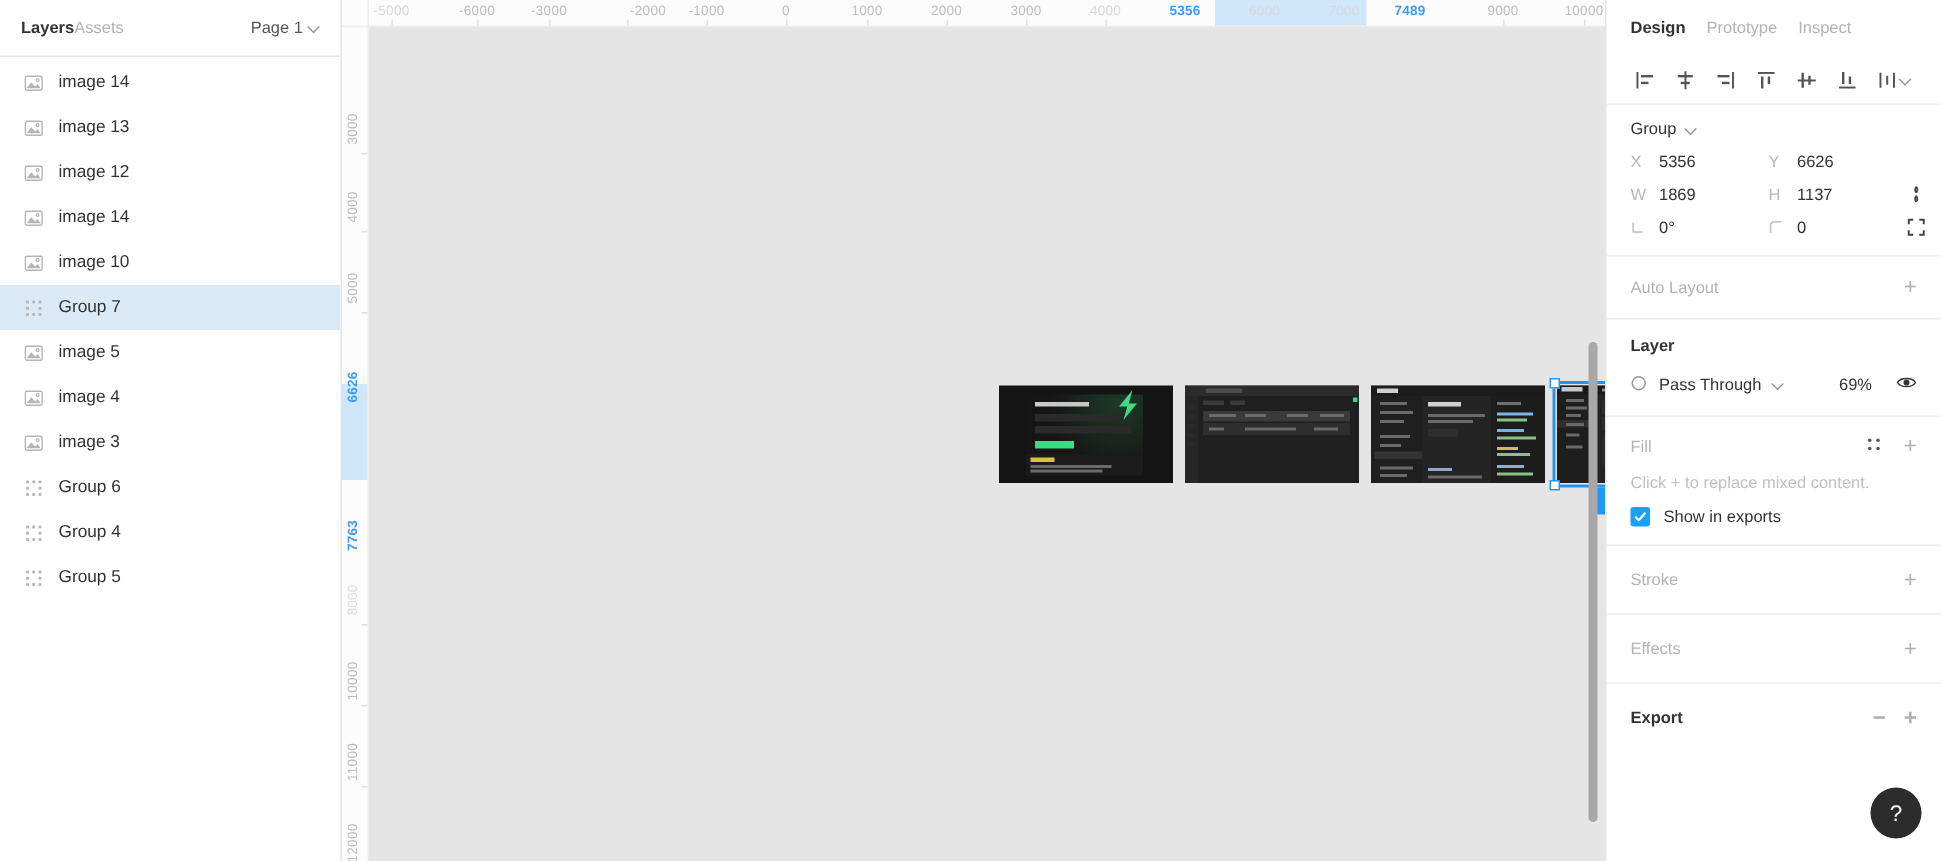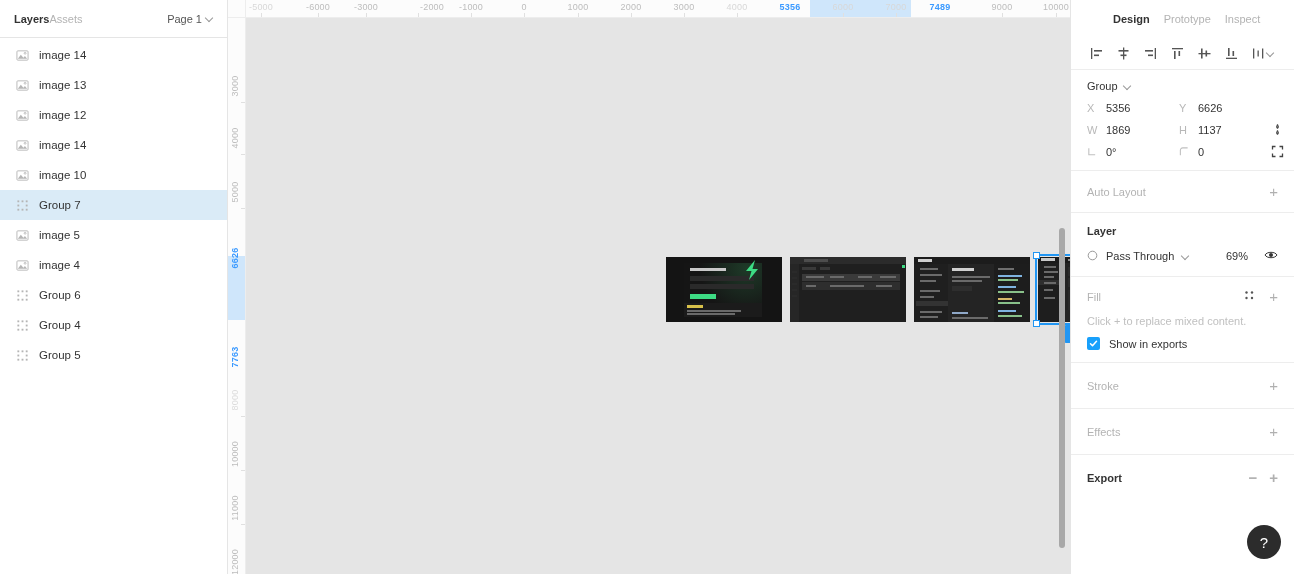--- a/index.html
+++ b/index.html
@@ -159,7 +159,7 @@
     font-size: 11px;
   }
   .rp-tabs .t { color: #b3b3b3; cursor: default; }
-  .rp-tabs .t.active { color: #333; font-weight: bold; margin-left: 26px; }
+  .rp-tabs .t.active { color: #333; font-weight: bold; }
   .align-row {
     height: 32px; flex: 0 0 32px;
     display: flex; align-items: center;

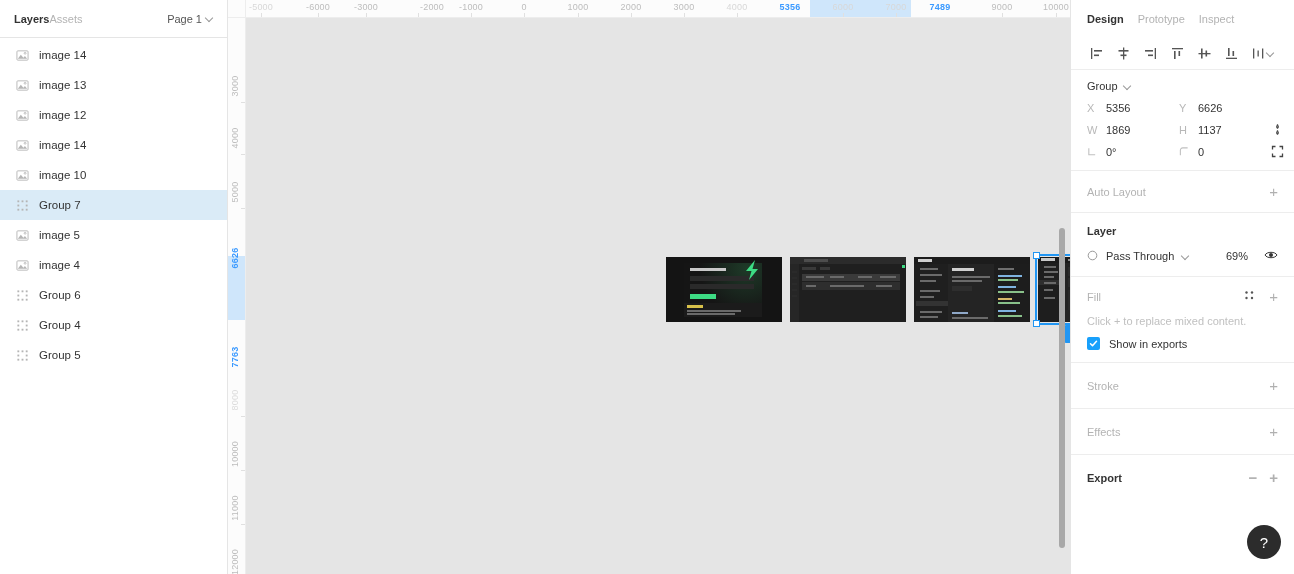--- a/index.html
+++ b/index.html
@@ -294,6 +294,14 @@
   <circle cx="9.8" cy="4.6" r="1" fill="none" stroke="#b5b5b5" stroke-width=".9"></circle>
 </svg>
           <span class="lbl">image 4</span>
+        </div>
+        <div class="layer-row">
+          <svg class="ico" viewBox="0 0 14 14">
+  <rect x="1" y="2" width="12" height="10" rx="1" fill="none" stroke="#b5b5b5" stroke-width="1"></rect>
+  <path d="M2 10.5 L5.2 6.2 L8 9.4 L9.6 7.6 L12 10.5 Z" fill="#b5b5b5"></path>
+  <circle cx="9.8" cy="4.6" r="1" fill="none" stroke="#b5b5b5" stroke-width=".9"></circle>
+</svg>
+          <span class="lbl">image 3</span>
         </div>
         <div class="layer-row">
           <svg class="ico" viewBox="0 0 14 14">

